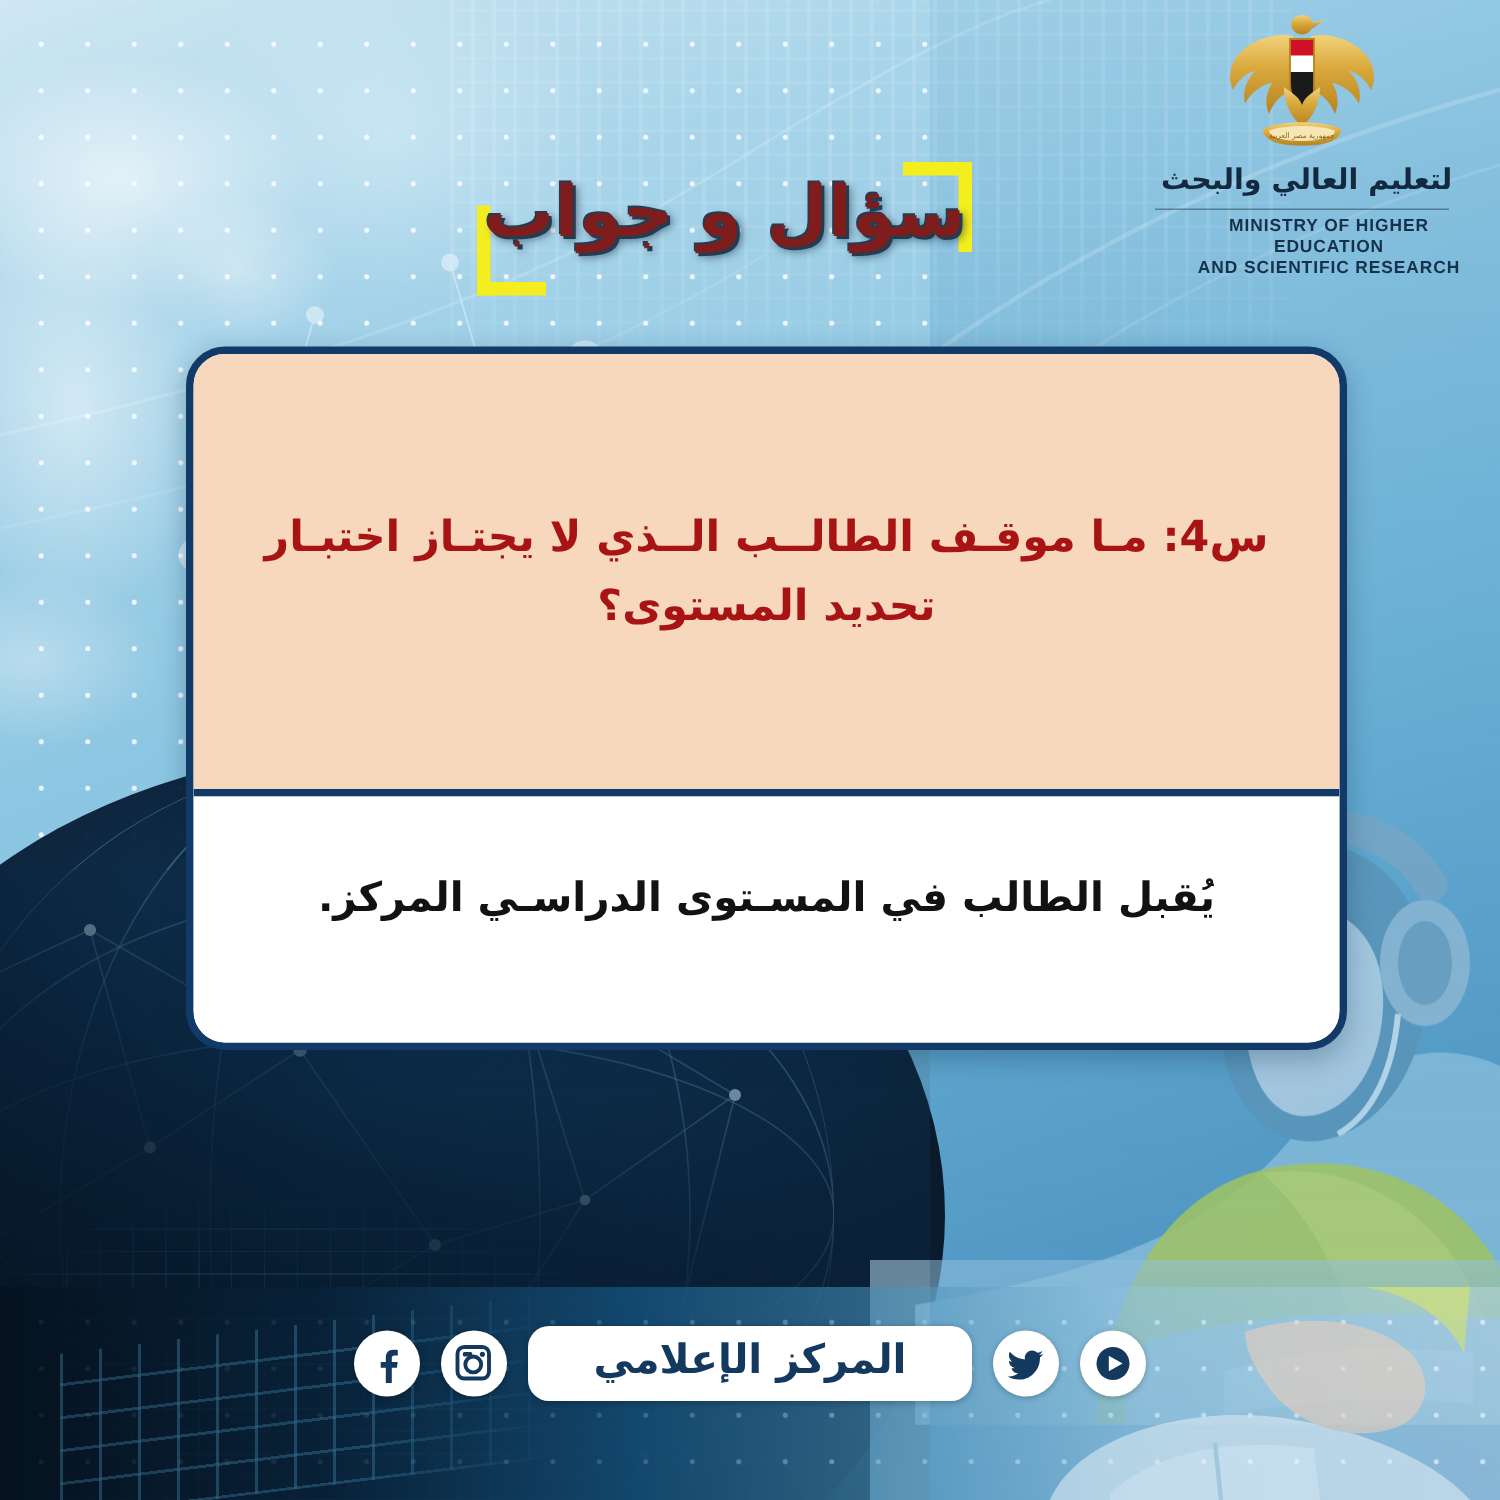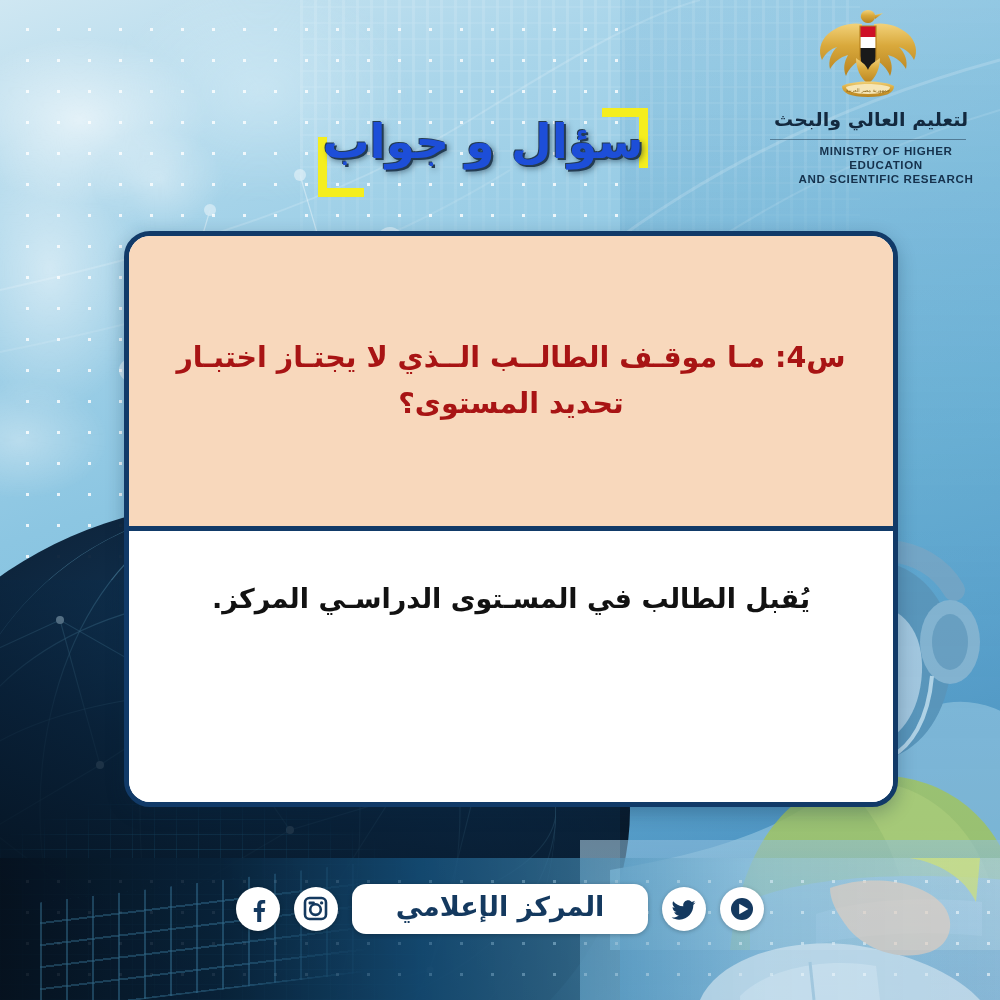--- a/index.html
+++ b/index.html
@@ -166,7 +166,7 @@
     text-align: center;
     font-family: "DejaVu Sans", sans-serif;
     font-size: 47px; font-weight: 700;
-    color: #1d4ed8;
+    color: #7f1d1d;
     direction: rtl;
     letter-spacing: 1px;
     text-shadow:

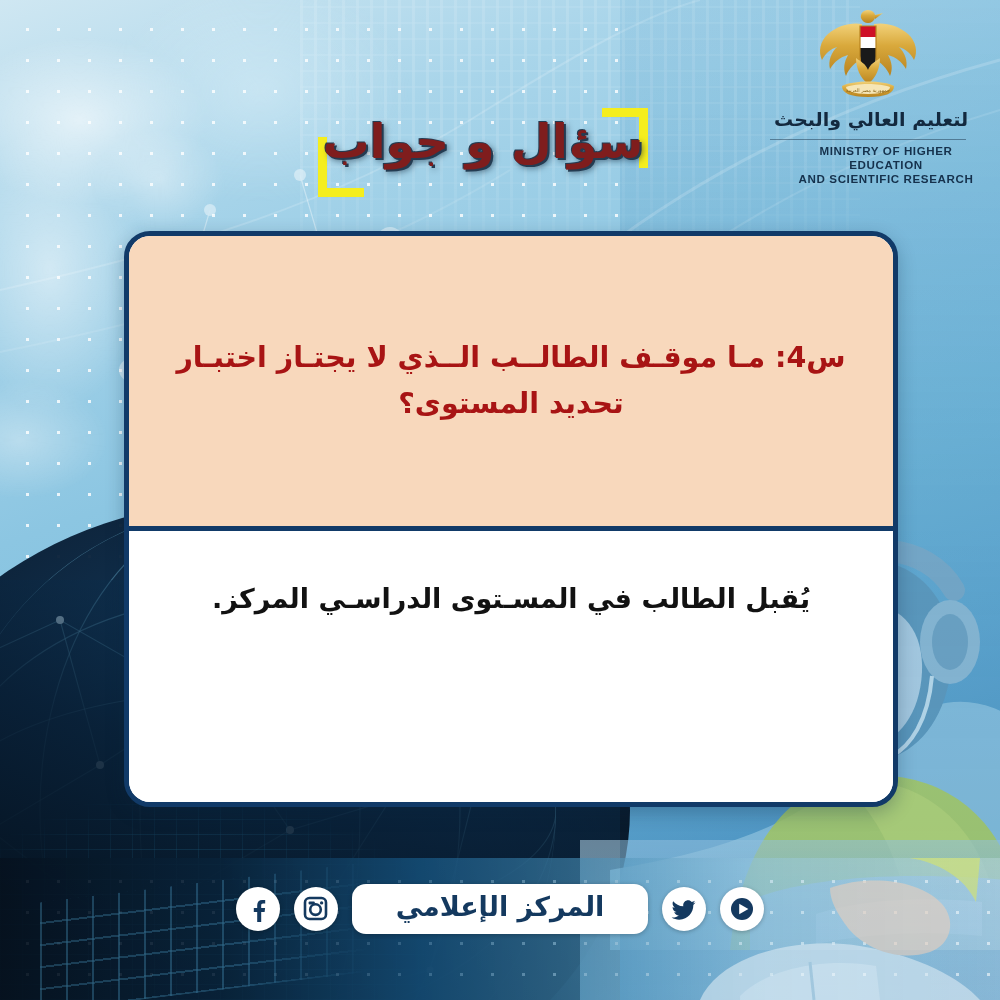--- a/index.html
+++ b/index.html
@@ -177,7 +177,7 @@
   
   .card {
     position: absolute; left: 124px; top: 231px;
-    width: 774px; height: 576px;
+    width: 774px; height: 469px;
     border: 5px solid #113a68;
     border-radius: 26px;
     overflow: hidden;

